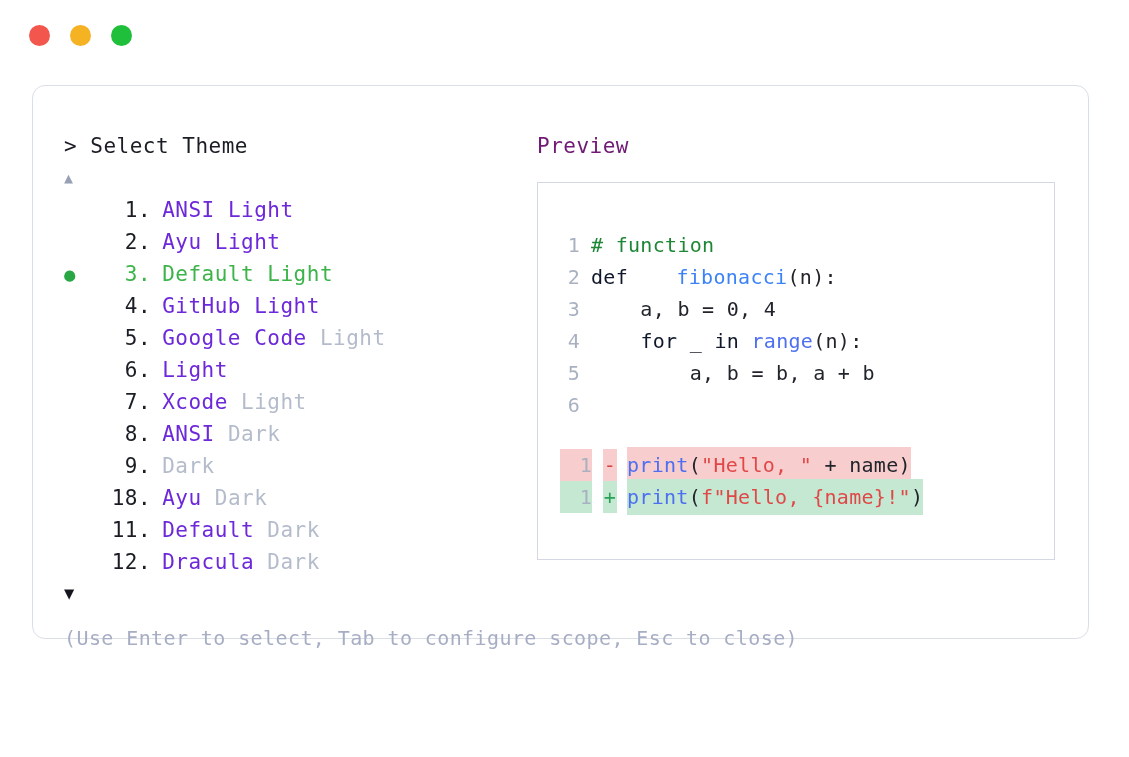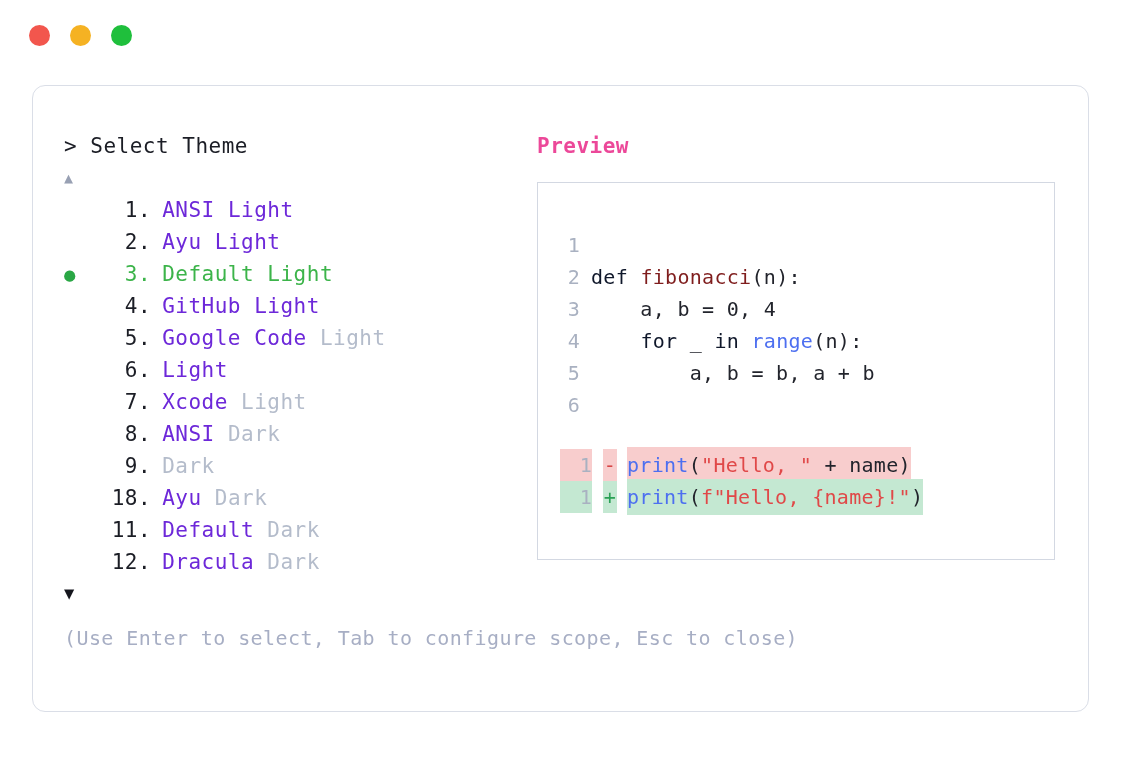--- a/index.html
+++ b/index.html
@@ -48,7 +48,7 @@
     left: 32px;
     top: 85px;
     width: 1057px;
-    height: 627px;
+    height: 554px;
     box-sizing: border-box;
     border: 1.5px solid #dadee7;
     border-radius: 13px;

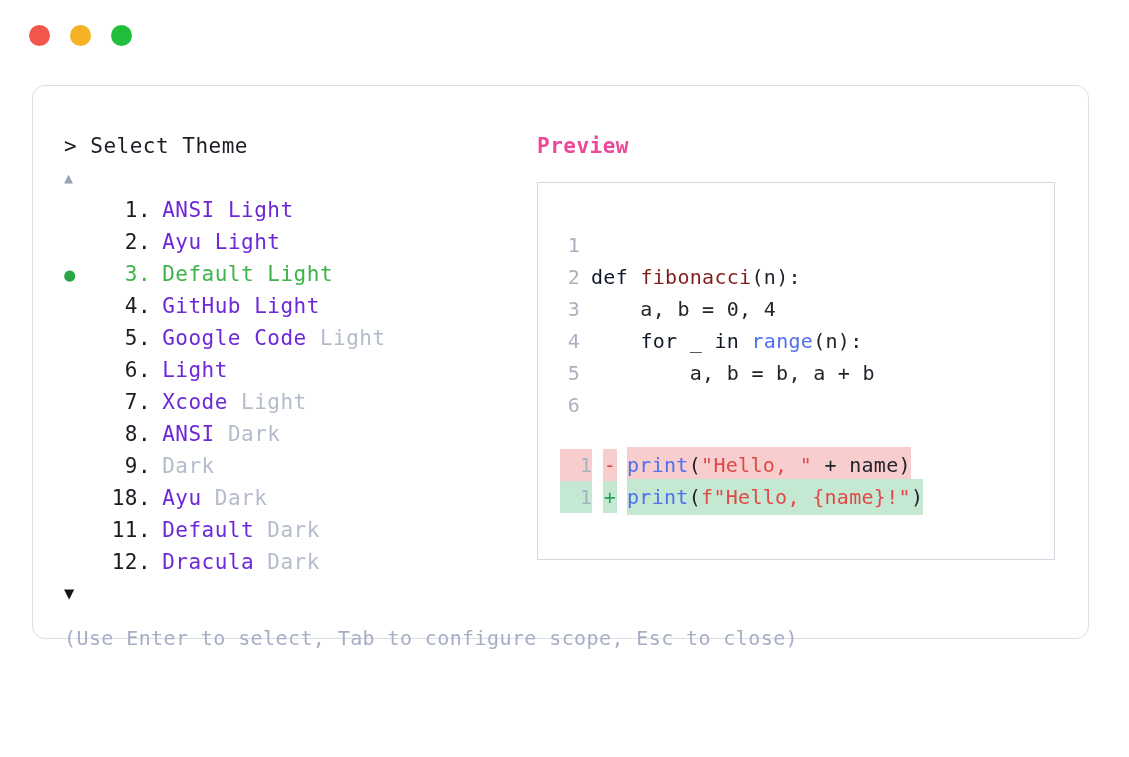--- a/index.html
+++ b/index.html
@@ -132,9 +132,8 @@
   .preview-label {
     font-size: 21px;
     line-height: 26px;
-    color: #ec4899;
+    color: #701a75;
     letter-spacing: 0.5px;
-    font-weight: bold;
   }
   .preview-box {
     margin-top: 23px;

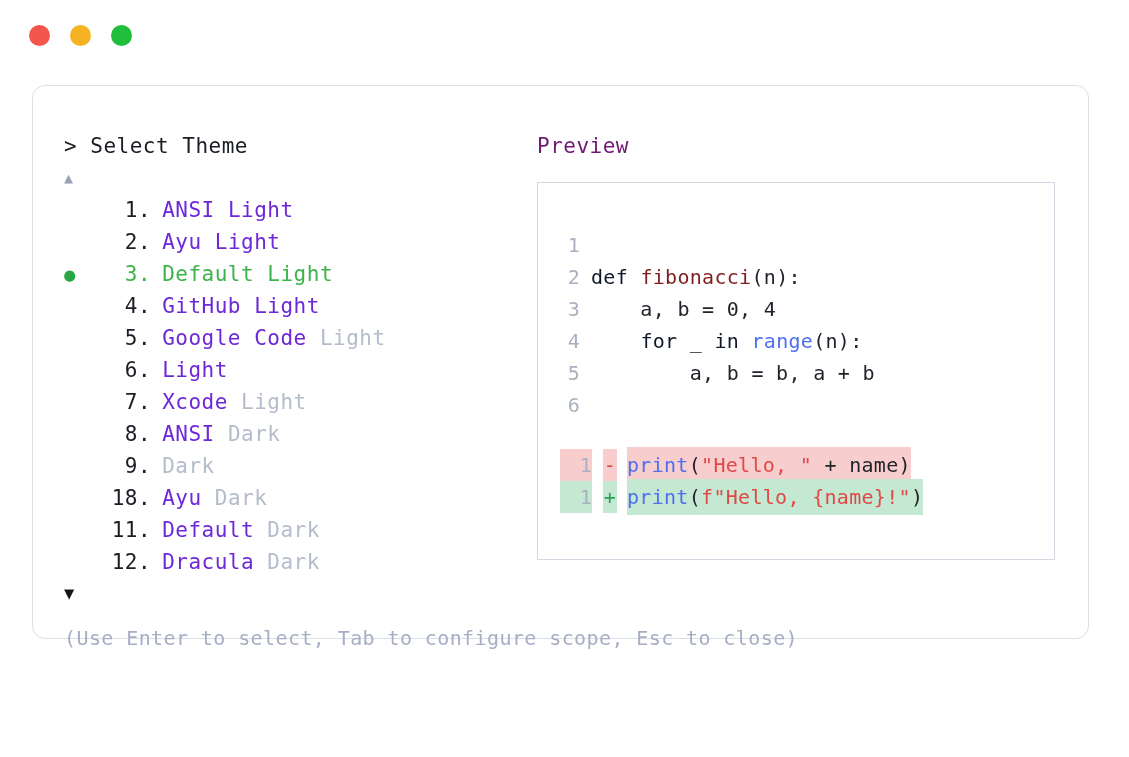--- a/index.html
+++ b/index.html
@@ -236,7 +236,7 @@
         <div class="preview-label">Preview</div>
         <div class="preview-box">
           <div>
-              <div class="code-line"><span class="lineno">1</span></div>
+              <div class="code-line"><span class="lineno">1</span><span class="code-text"><span class="tok-comment"># function</span></span></div>
               <div class="code-line"><span class="lineno">2</span><span class="code-text"><span class="tok-keyword">def </span><span class="tok-func">fibonacci</span><span class="tok-plain">(n):</span></span></div>
               <div class="code-line"><span class="lineno">3</span><span class="code-text"><span class="tok-plain">    a, b = 0, 4</span></span></div>
               <div class="code-line"><span class="lineno">4</span><span class="code-text"><span class="tok-plain">    </span><span class="tok-keyword">for</span><span class="tok-plain"> _ </span><span class="tok-keyword">in</span><span class="tok-plain"> </span><span class="tok-builtin">range</span><span class="tok-plain">(n):</span></span></div>

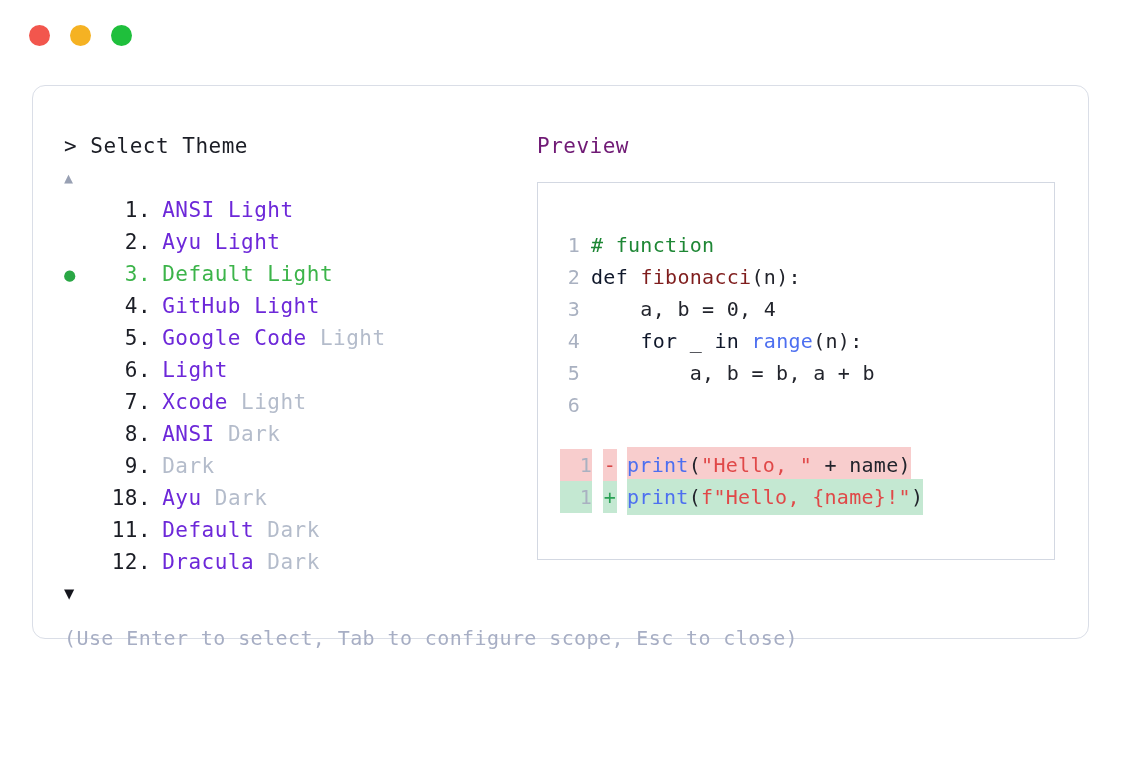--- a/index.html
+++ b/index.html
@@ -165,7 +165,7 @@
 
   .tok-comment  { color: #1e8735; }
   .tok-keyword  { color: #0f172a; }
-  .tok-func     { color: #7f1d1d; }
+  .tok-func     { color: #3b82f6; margin-left: 36px; }
   .tok-builtin  { color: #4d6ff0; }
   .tok-string   { color: #e04848; }
   .tok-plain    { color: #22242c; }

